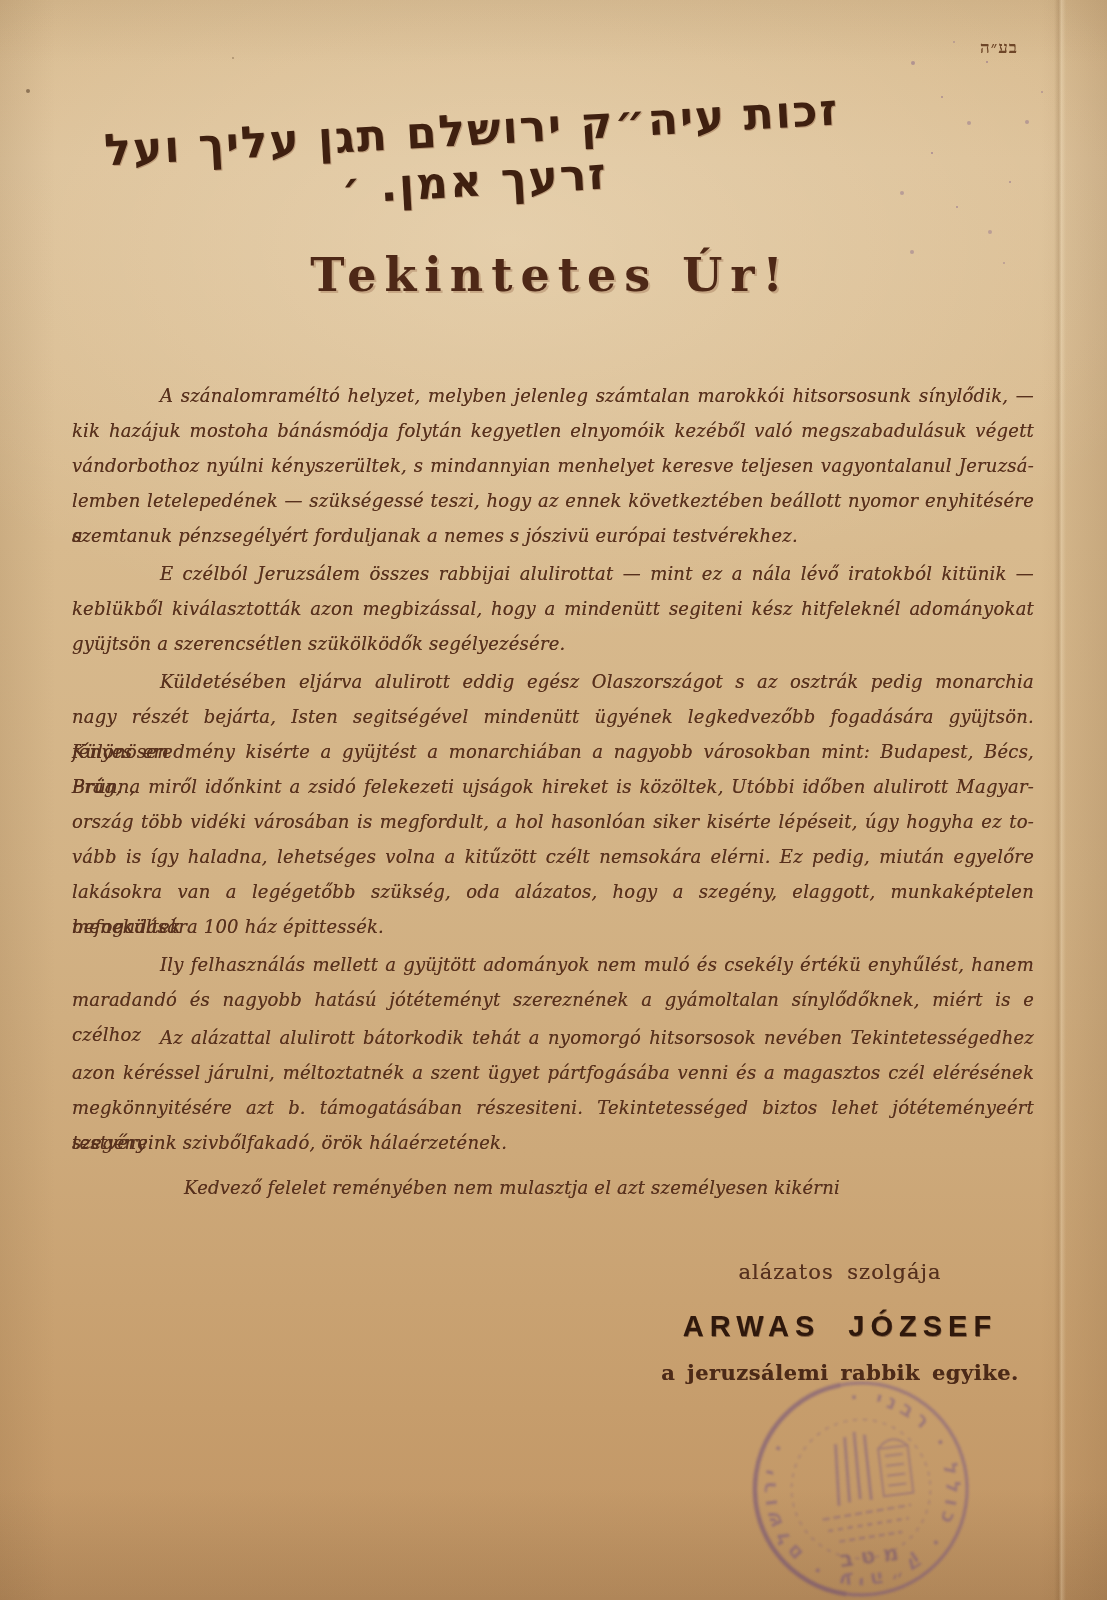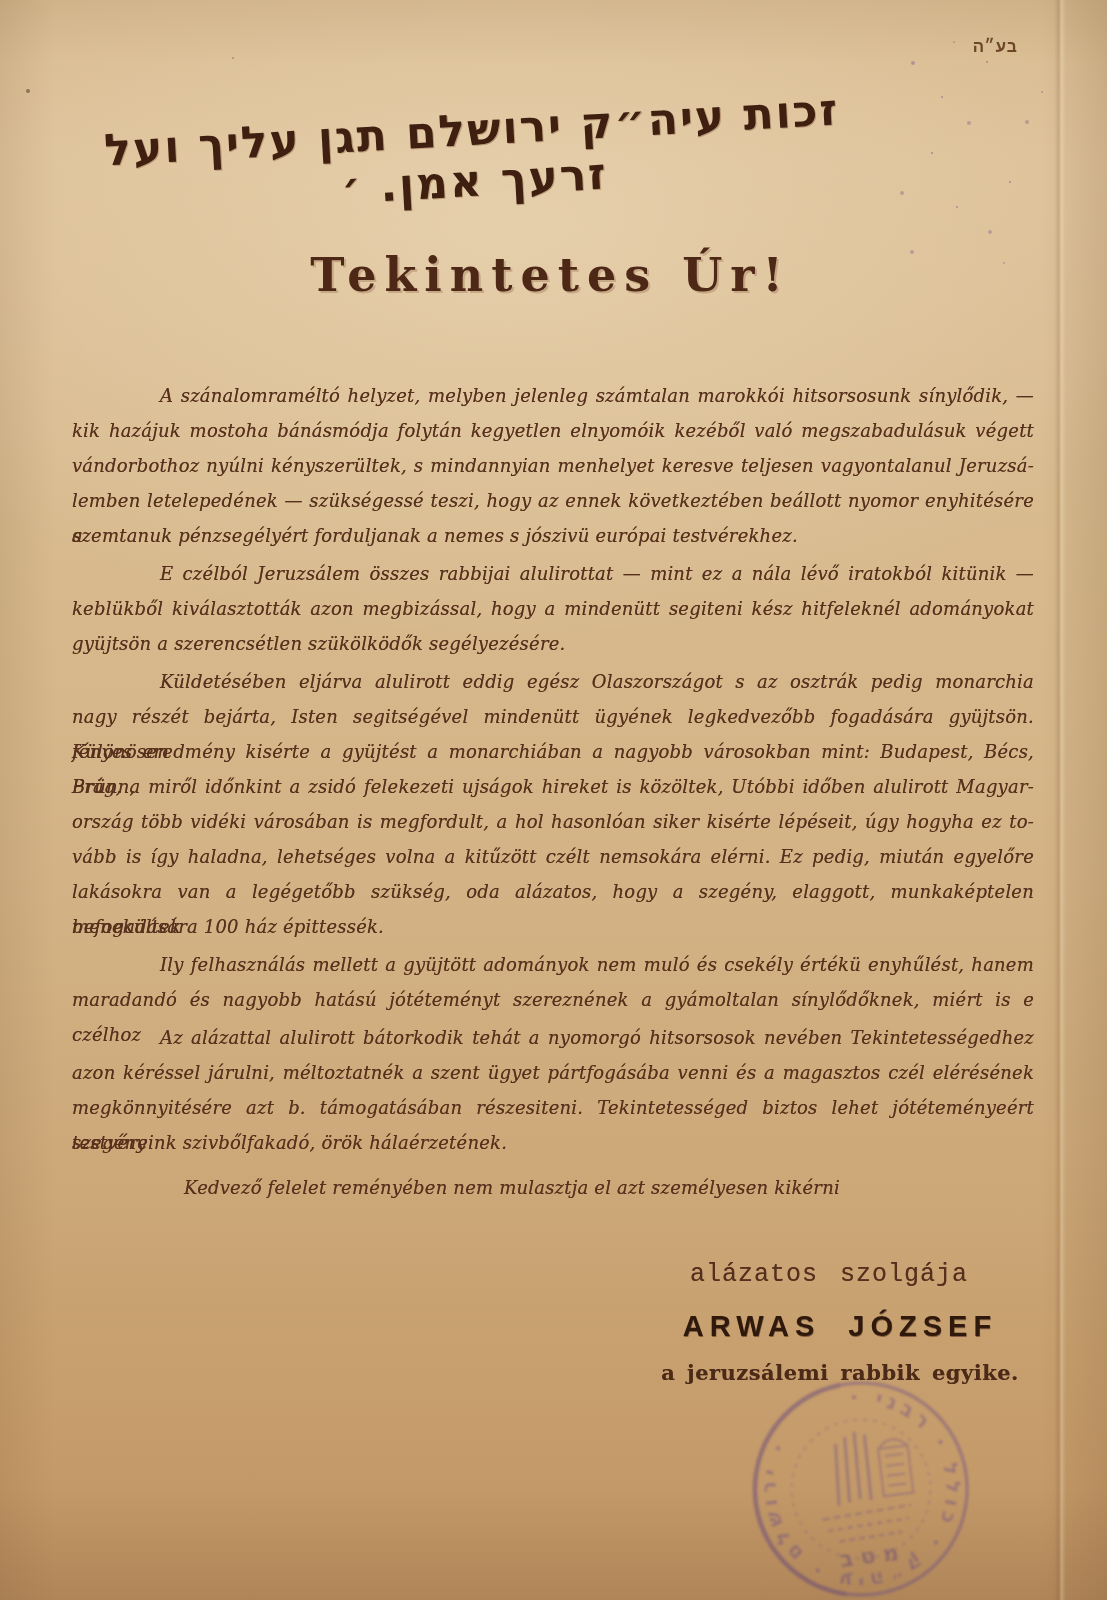--- a/index.html
+++ b/index.html
@@ -18,7 +18,7 @@
   }
   .crease{position:absolute; left:1054px; top:0; width:12px; height:1600px; pointer-events:none;
     background:linear-gradient(90deg, rgba(100,65,30,0) 0%, rgba(100,65,30,0.16) 40%, rgba(255,242,214,0.25) 62%, rgba(100,65,30,0) 100%);}
-  .beh{position:absolute; left:948px; top:38px; width:70px; font-family:Liberation Mono, monospace;
+  .beh{position:absolute; left:948px; top:38px; width:70px; font-family:Liberation Serif, serif;
     font-size:17px; font-weight:bold; color:#6e4628; direction:rtl; letter-spacing:1px;}
   .blessing{position:absolute; left:84px; top:104px; width:778px; direction:rtl; text-align:center;
     font-family:"DejaVu Sans",sans-serif; font-weight:bold; font-size:44px; color:#3f2010;

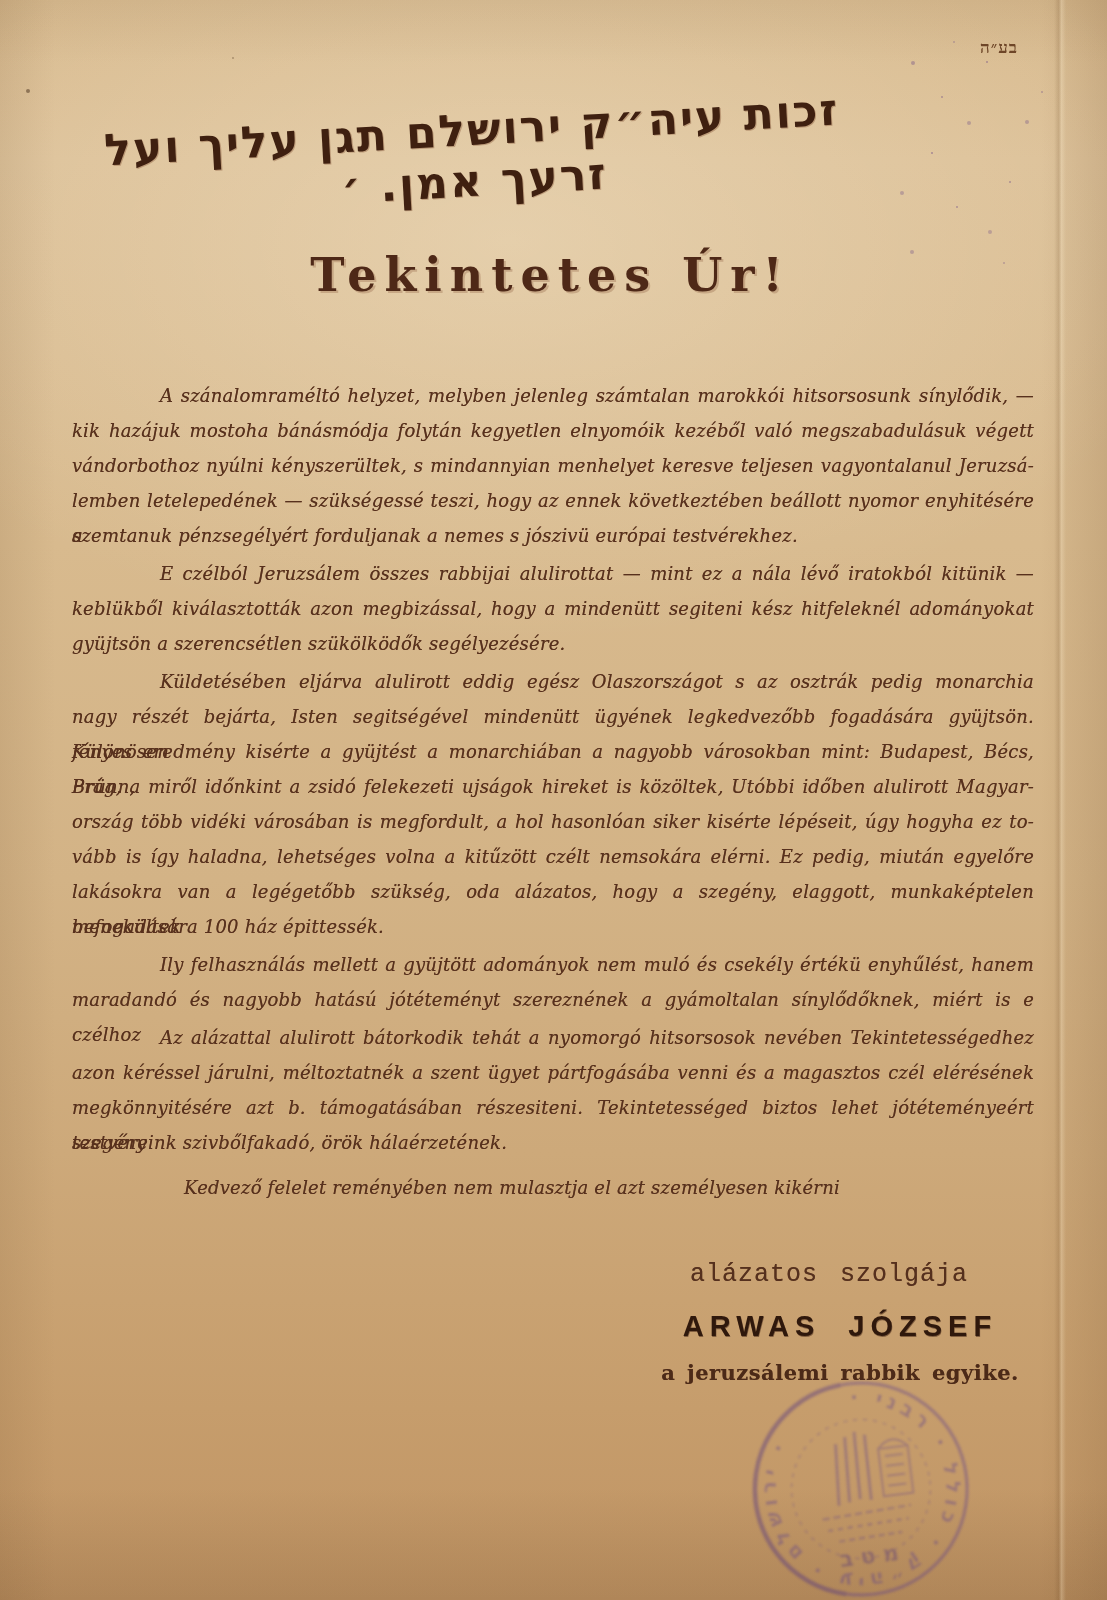--- a/index.html
+++ b/index.html
@@ -36,9 +36,9 @@
   .bodyline.plast{text-align-last:left;}
   .para.kedvezo{margin-top:10px;}
   .para.kedvezo .bodyline{text-indent:112px; text-align-last:left;}
-  .closing{position:absolute; left:690px; top:1260px; width:300px; 
-    font-size:25px; color:#55301e; letter-spacing:1px; word-spacing:6px;
-    text-shadow:0 0 0.6px rgba(95,55,30,0.7);font-family:Liberation Mono, monospace;}
+  .closing{position:absolute; left:690px; top:1260px; width:300px; text-align:center;
+    font-size:21px; color:#55301e; letter-spacing:1px; word-spacing:6px;
+    text-shadow:0 0 0.6px rgba(95,55,30,0.7);}
   .sig-name{position:absolute; left:620px; top:1310px; width:440px; text-align:center;
     font-family:"Liberation Sans",sans-serif; font-weight:bold; font-size:29px; color:#2f180c;
     letter-spacing:6px; word-spacing:14px; text-shadow:0.5px 0.5px 0 rgba(60,30,15,0.5);}

